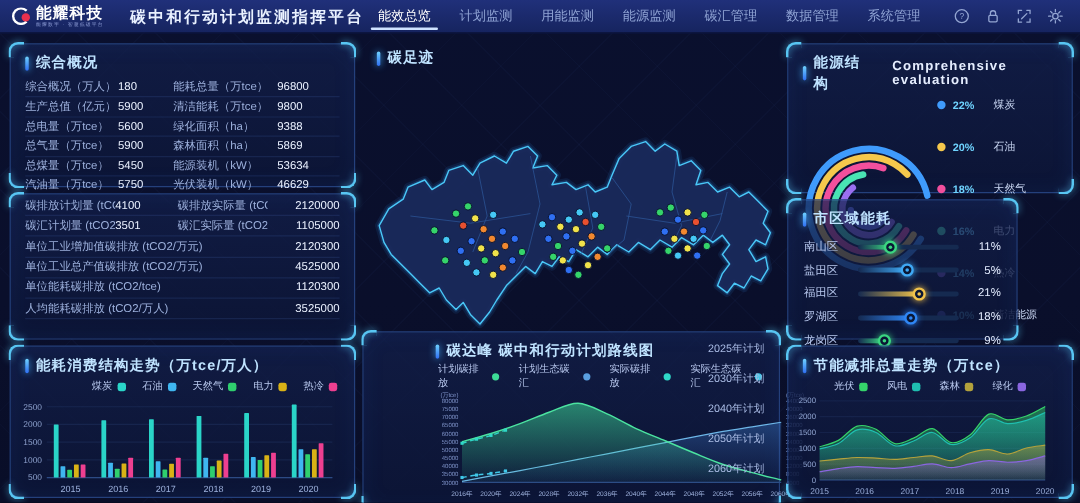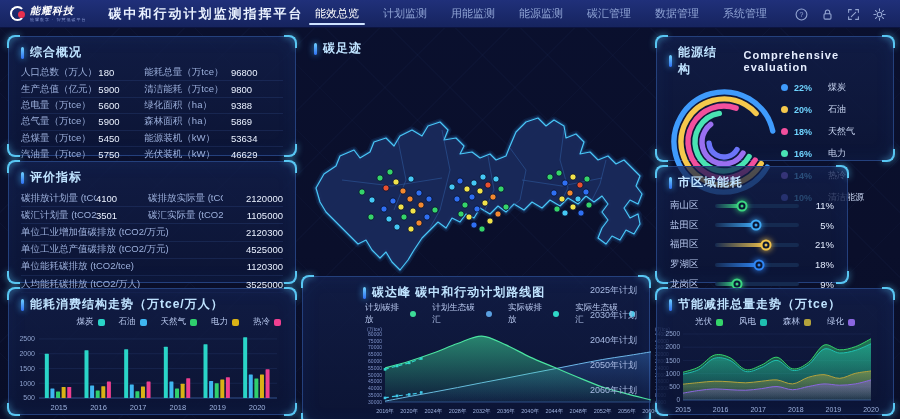--- a/index.html
+++ b/index.html
@@ -18,7 +18,7 @@
   .logo-mark{width:15px;height:15px;border:2.5px solid #fff;border-radius:50%;position:relative;box-sizing:border-box;border-right-color:transparent;}
   .logo-mark i{position:absolute;right:-2px;top:3px;width:7px;height:7px;border-radius:50%;background:#e8304e;}
   .logo-text{display:flex;flex-direction:column;line-height:1;}
-  .logo-text b{font-size:10px;color:#fff;letter-spacing:1px;font-style:italic;}
+  .logo-text b{font-size:13px;color:#fff;letter-spacing:1px;}
   .logo-text small{font-size:4px;color:#8b9bd4;margin-top:2px;letter-spacing:1px;}
   .app-title{margin-left:22px;font-size:13px;font-weight:bold;color:#e9f1ff;letter-spacing:2px;}
   nav{margin-left:auto;display:flex;gap:20px;align-items:center;height:100%;}

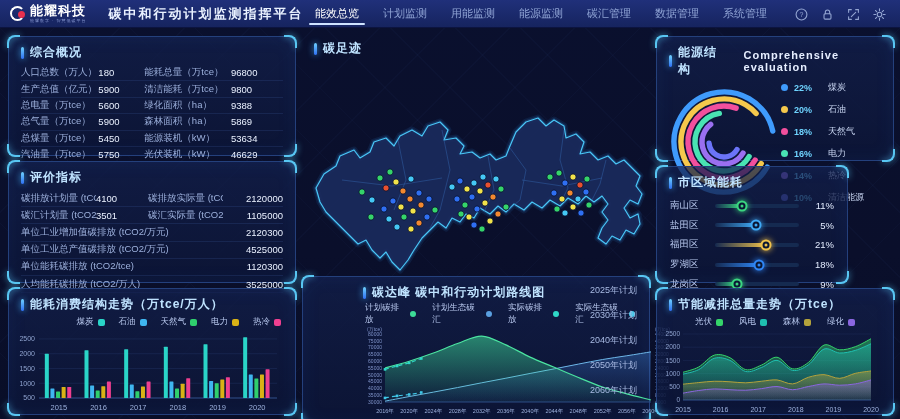--- a/index.html
+++ b/index.html
@@ -127,7 +127,7 @@
       </div>
     <div class="ovgrid" id="ovgrid">
         <div class="orow">
-          <span class="lbl">人口总数（万人）</span>
+          <span class="lbl">综合概况（万人）</span>
           <span class="val">180</span>
           <span class="lbl">能耗总量（万tce）</span>
           <span class="val">96800</span>

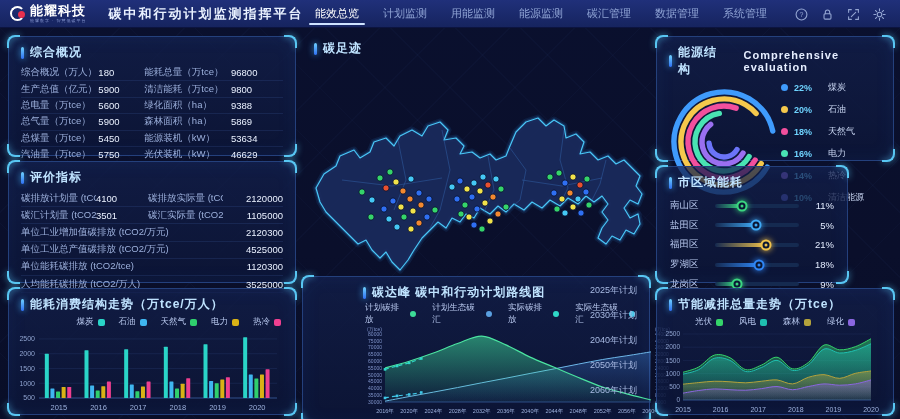--- a/index.html
+++ b/index.html
@@ -58,7 +58,7 @@
   .legend .dot{width:6px;height:6px;border-radius:50%;}
   
   .emwrap{display:flex;align-items:center;padding:0 6px 0 10px;}
-  .emlegend{flex:1;display:flex;flex-direction:column;gap:9px;font-size:9px;}
+  .emlegend{flex:1;display:flex;flex-direction:column;gap:22px;font-size:9px;}
   .emitem{display:flex;align-items:center;gap:6px;cursor:pointer;}
   .emitem .dot{width:7px;height:7px;border-radius:50%;}
   .emitem .pct{color:#6fd4ff;width:28px;font-weight:bold;}

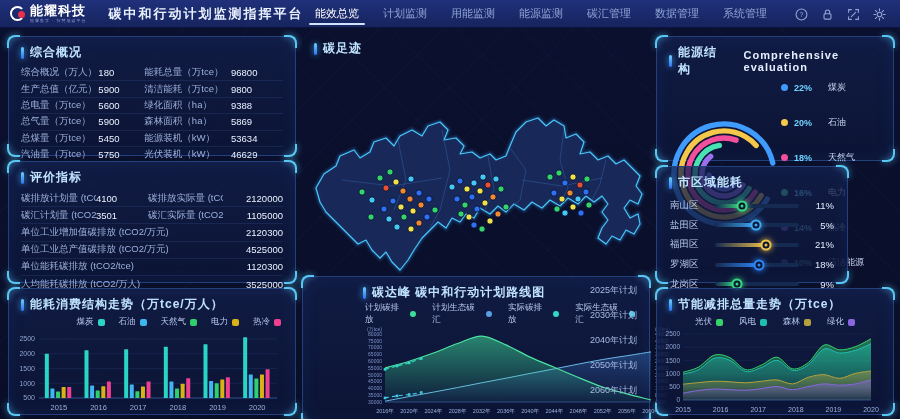--- a/index.html
+++ b/index.html
@@ -167,10 +167,6 @@
 
   <section class="panel" id="p-indicators" style="left:8px;top:161px;width:288px;height:122px;">
     <i class="fr"></i>
-    <div class="ptitle">
-        <i class="tb"></i>
-        <span>评价指标</span>
-      </div>
     <div class="igrid" id="igrid">
         <div class="irow">
           <span class="lbl">碳排放计划量 (tCO2)</span>

